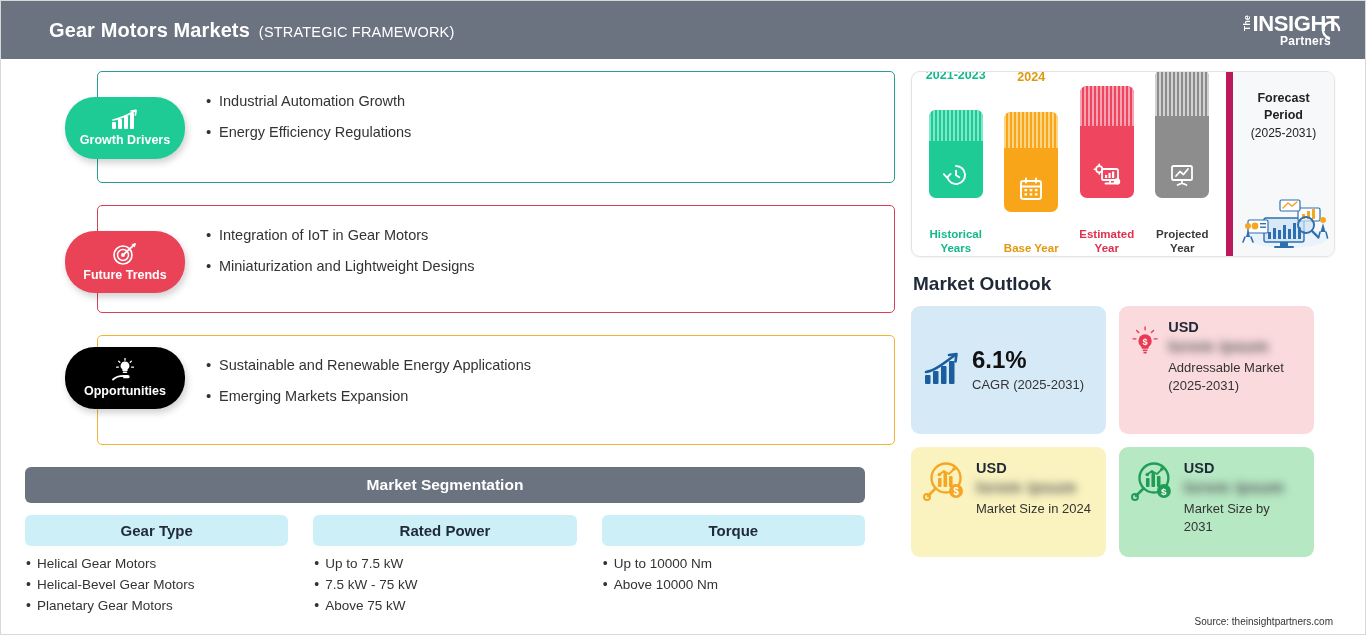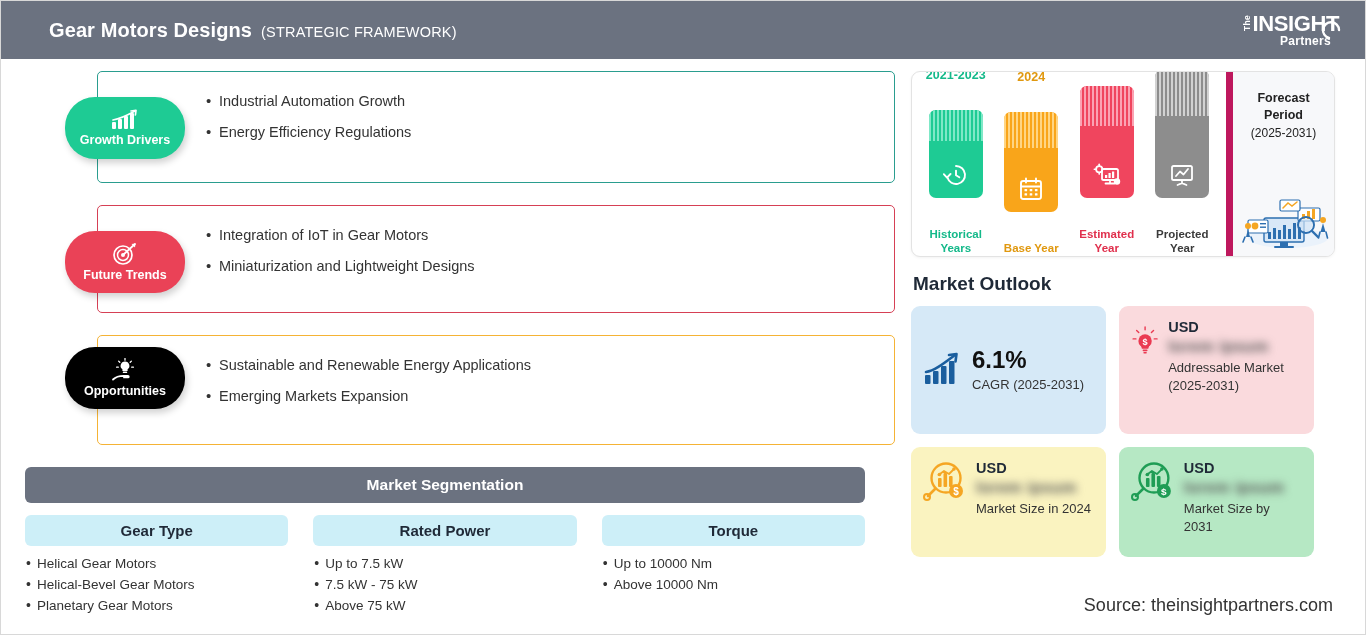--- a/index.html
+++ b/index.html
@@ -260,7 +260,7 @@
 
 <div class="header">
   <div class="header-titles">
-    <span class="h-title">Gear Motors Designs</span>
+    <span class="h-title">Gear Motors Markets</span>
     <span class="h-sub">(STRATEGIC FRAMEWORK)</span>
   </div>
   <div class="logo">

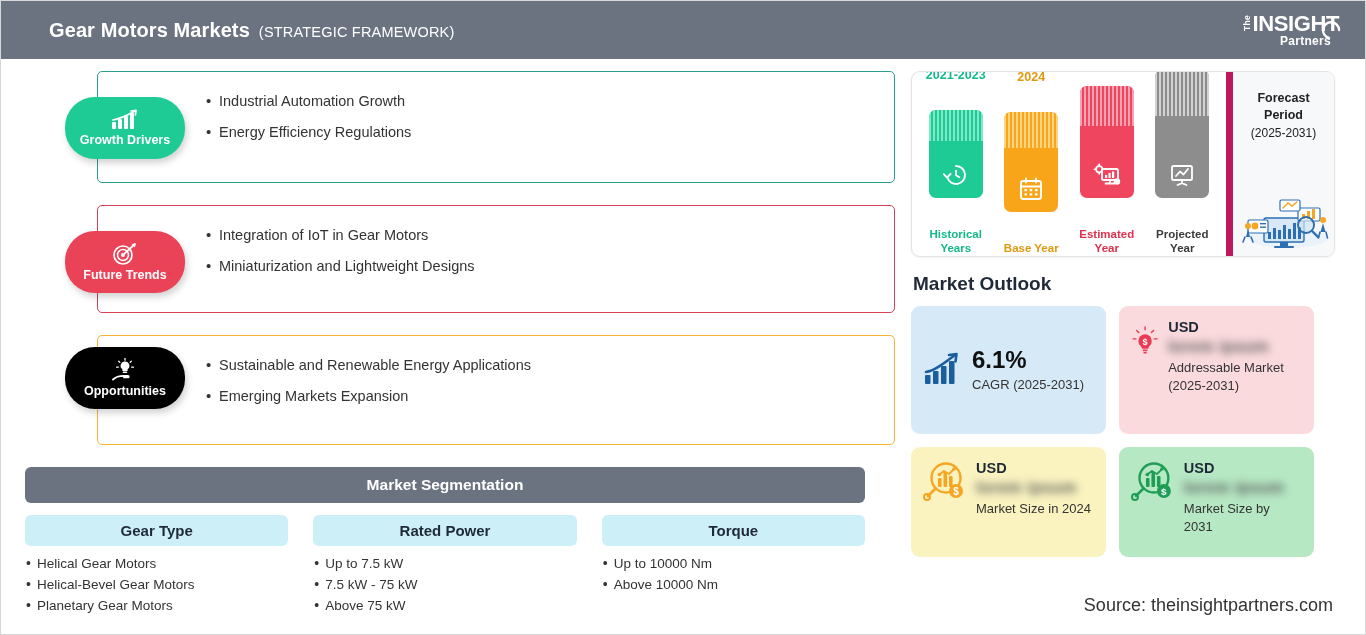--- a/index.html
+++ b/index.html
@@ -250,8 +250,8 @@
   .source {
     position: absolute;
     right: 2px;
-    bottom: 20px;
-    font-size: 18px;
+    bottom: 9px;
+    font-size: 10px;
     color: #333;
   }
 </style>

